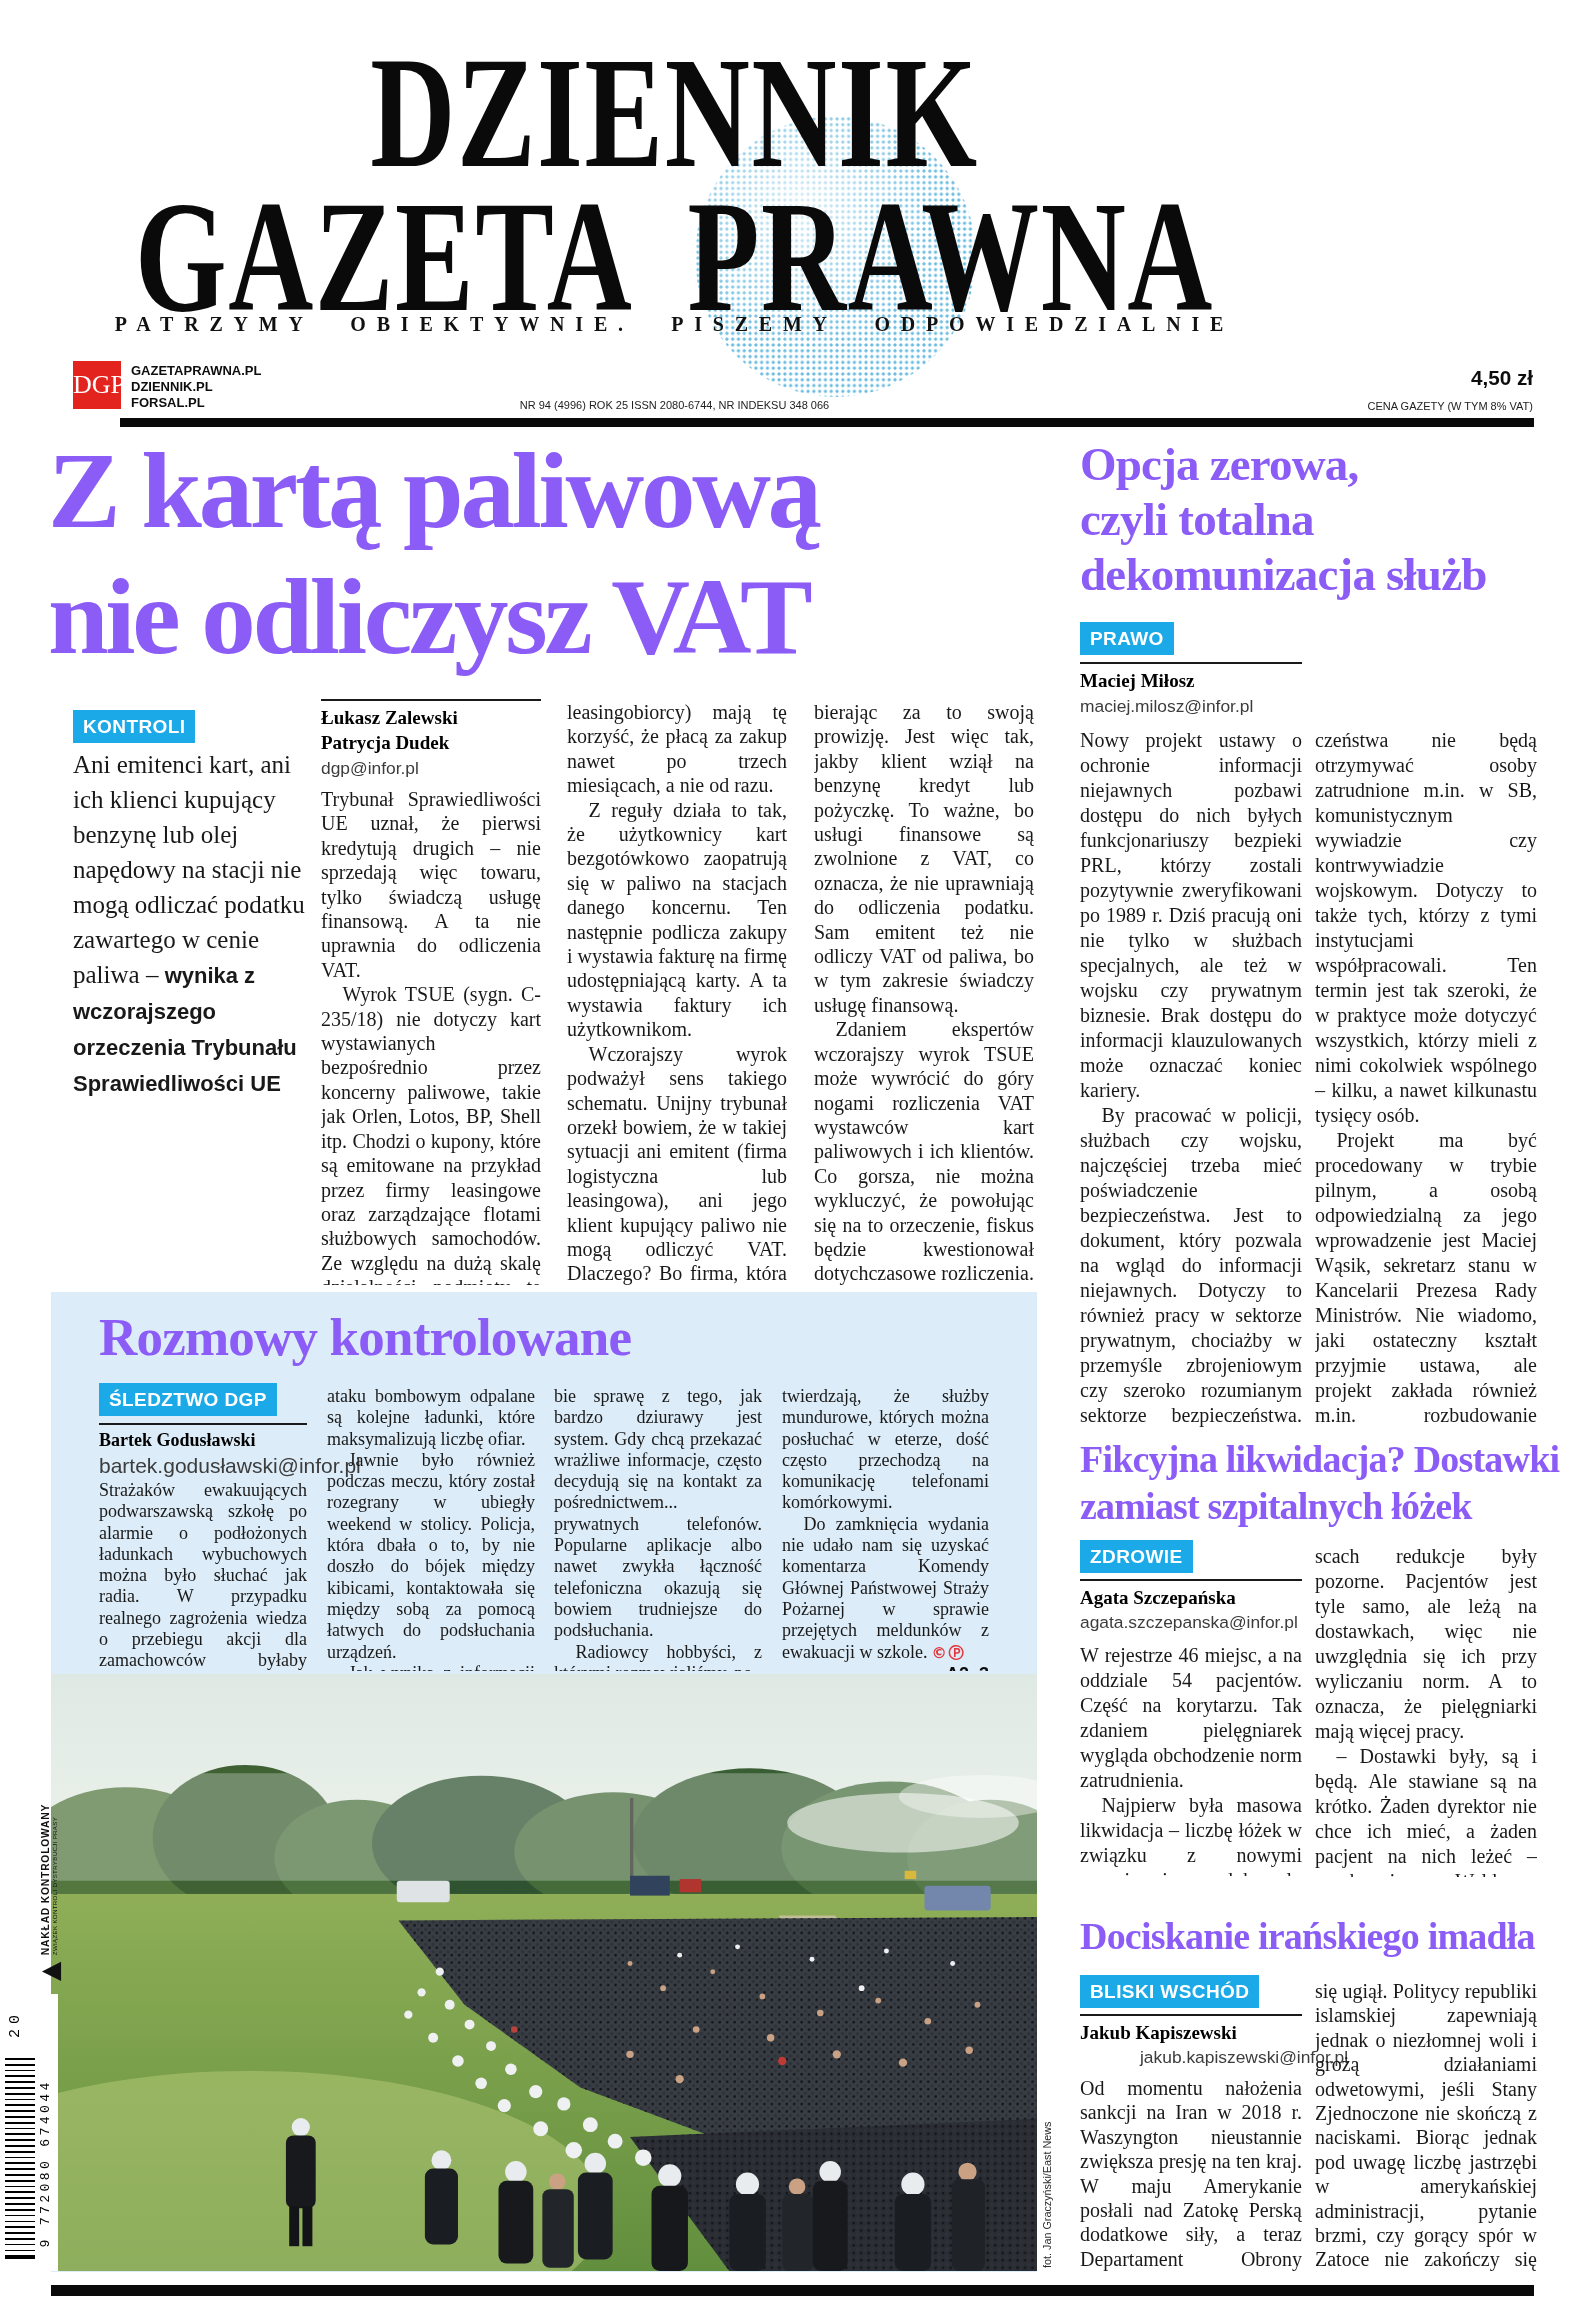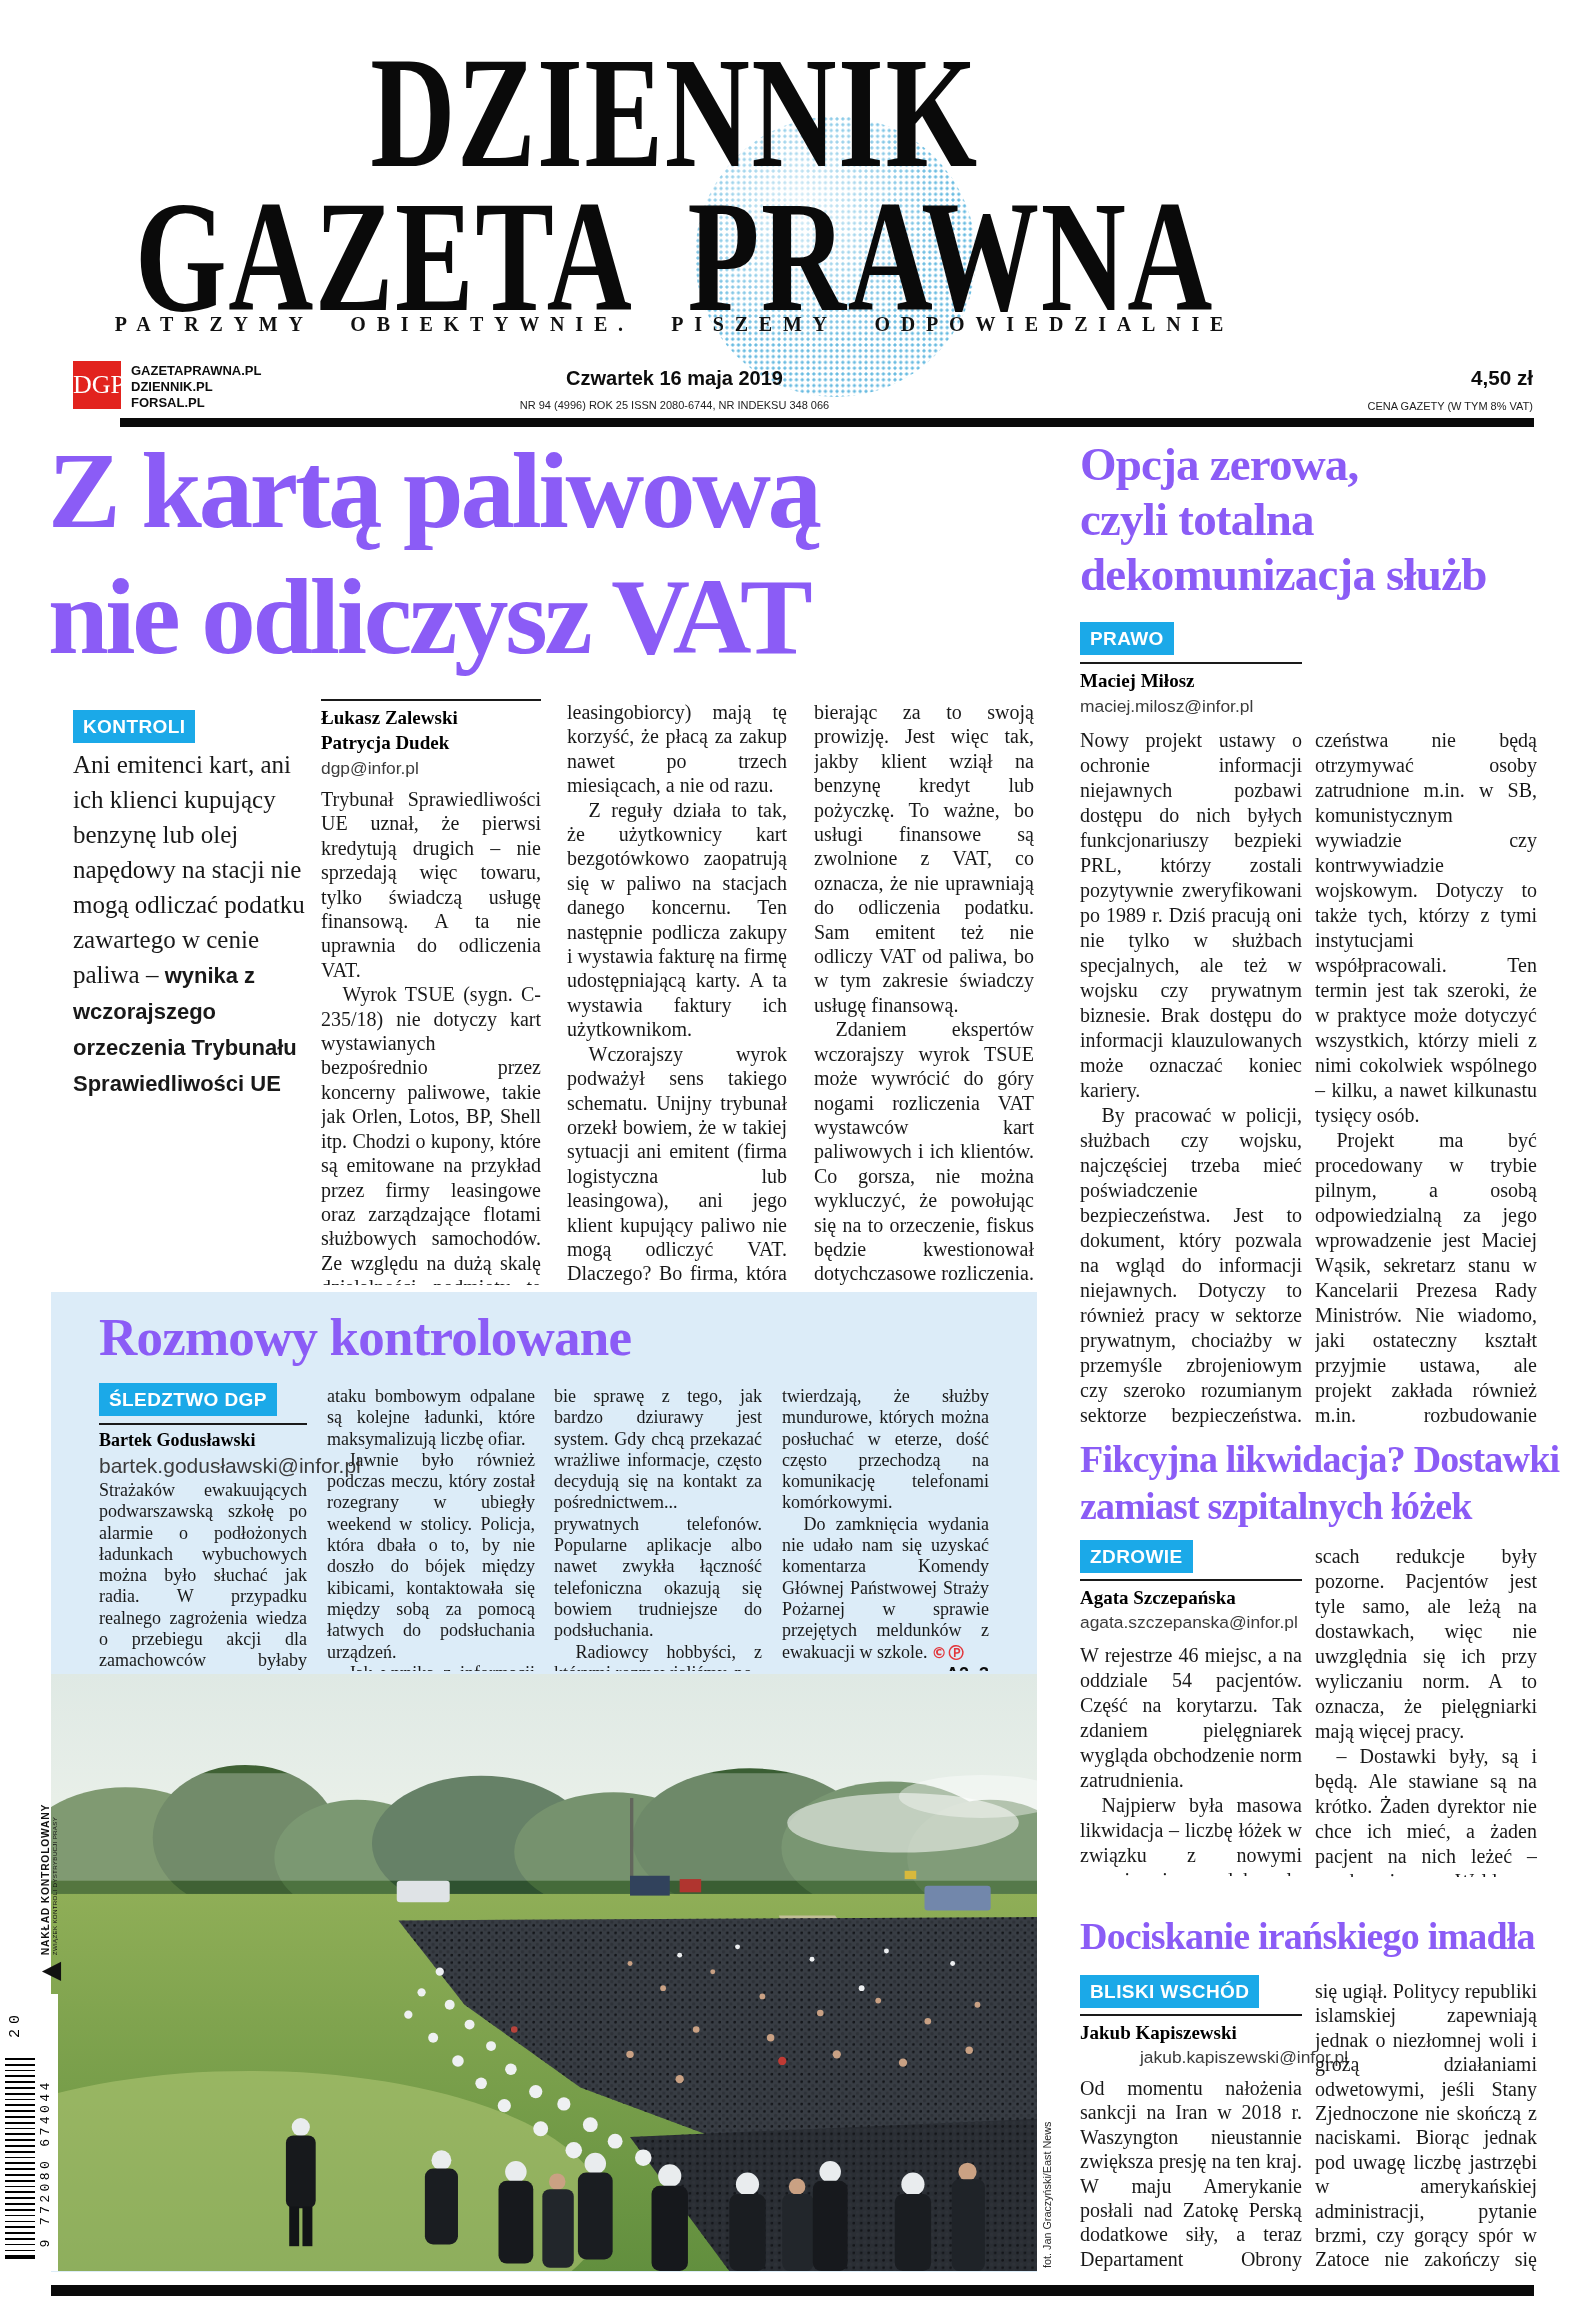--- a/index.html
+++ b/index.html
@@ -116,7 +116,6 @@
     <div>DZIENNIK.PL</div>
     <div>FORSAL.PL</div>
   </div>
-  <div class="datebox">Czwartek 16 maja 2019</div>
   <div class="issuebox">NR 94 (4996) ROK 25 ISSN 2080-6744, NR INDEKSU 348 066</div>
   <div class="pricebox">4,50 zł</div>
   <div class="pricenote">CENA GAZETY (W TYM 8% VAT)</div>

